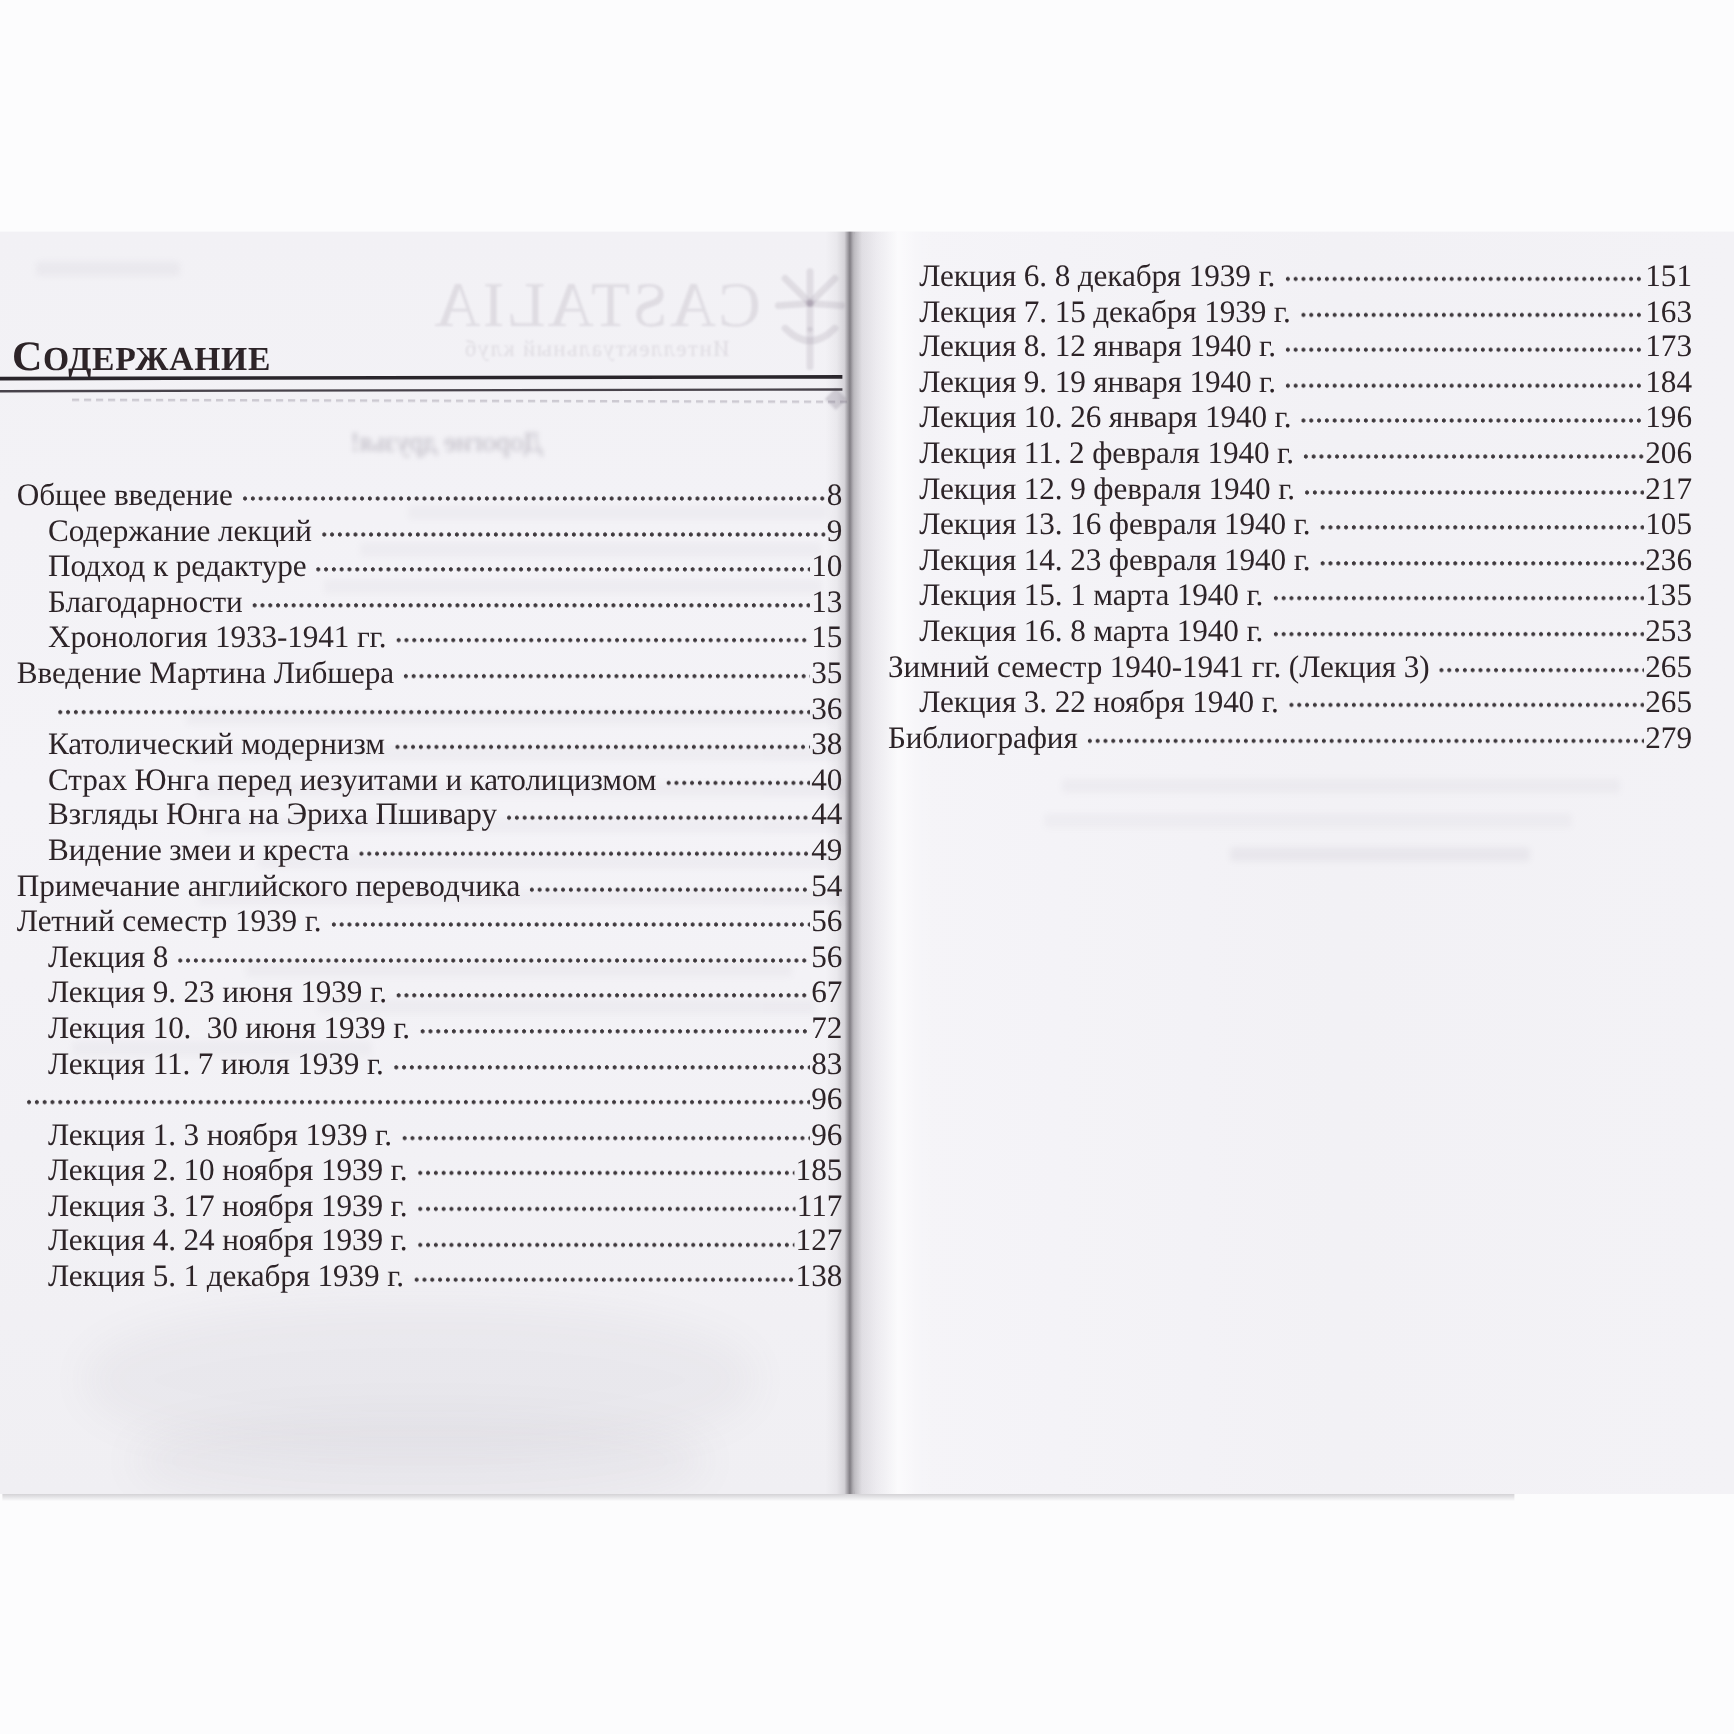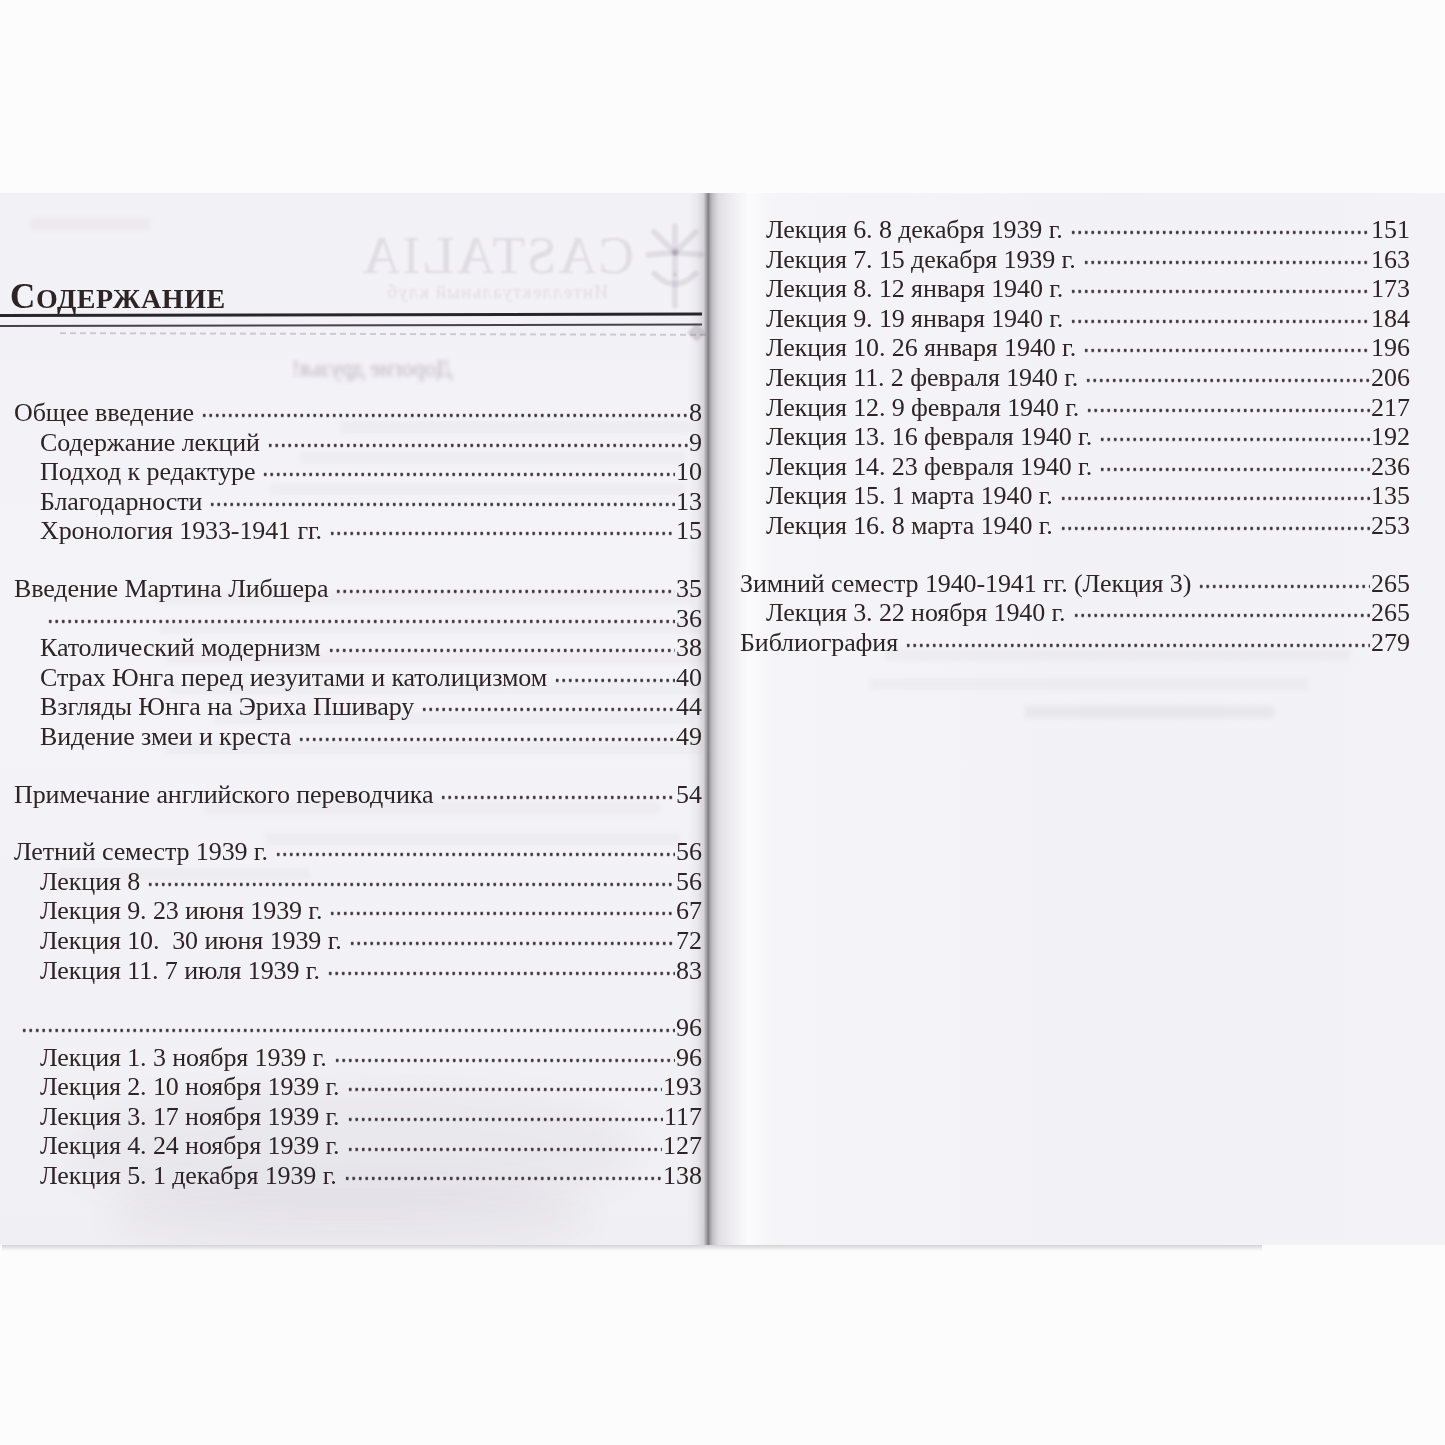--- a/index.html
+++ b/index.html
@@ -317,7 +317,7 @@
           <div class="row l1">
             <span class="label">Лекция 13. 16 февраля 1940 г.</span>
             <span class="leader"></span>
-            <span class="num">192</span>
+            <span class="num">105</span>
           </div>
           <div class="row l1">
             <span class="label">Лекция 14. 23 февраля 1940 г.</span>

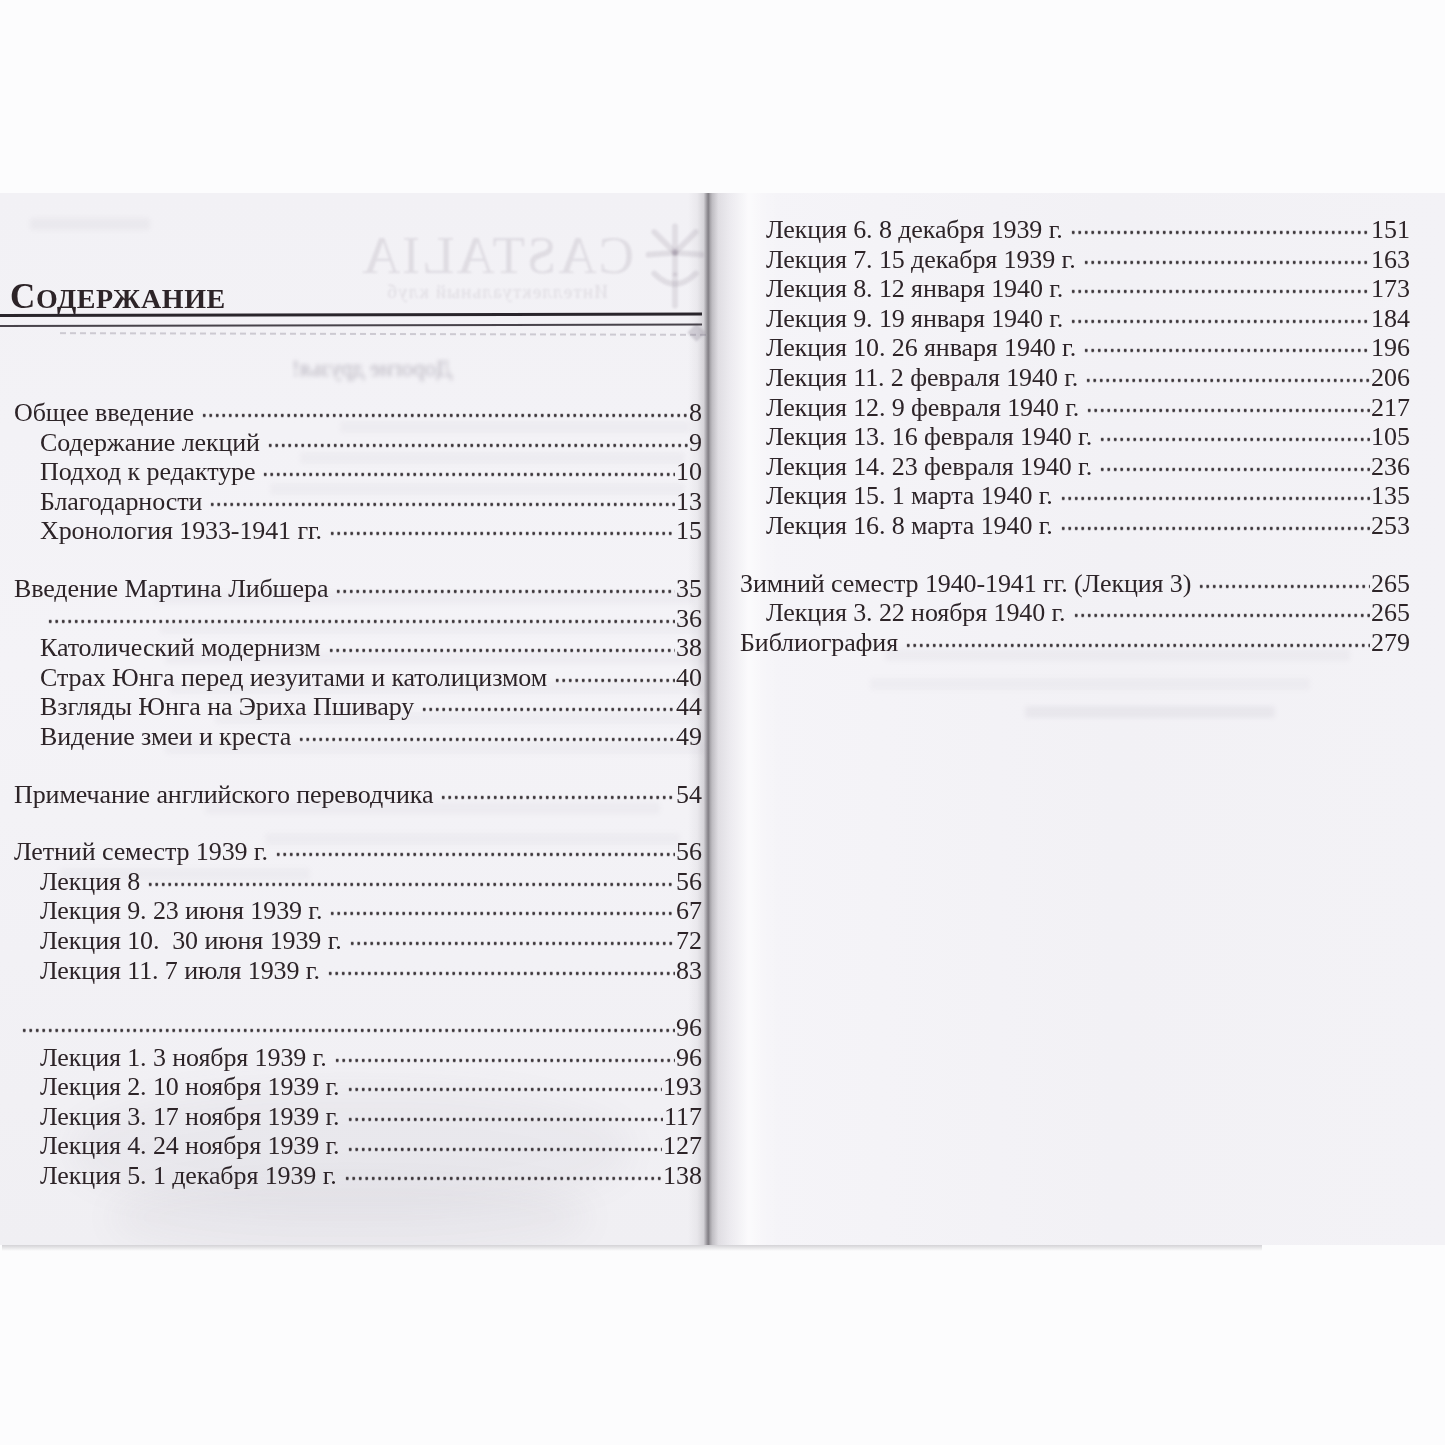--- a/index.html
+++ b/index.html
@@ -64,7 +64,7 @@
   .toc-right{left:28px;top:22px;width:670px;}
   .row{display:flex;height:29.6px;line-height:29.6px;white-space:nowrap;}
   .row.l1{padding-left:26px;}
-  .row.gap{margin-top:28px;}
+  .row.gap{}
   .label{flex:0 0 auto;letter-spacing:-0.1px;}
   .leader{
     flex:1 1 auto;min-width:10px;margin:0 1px 0 7px;

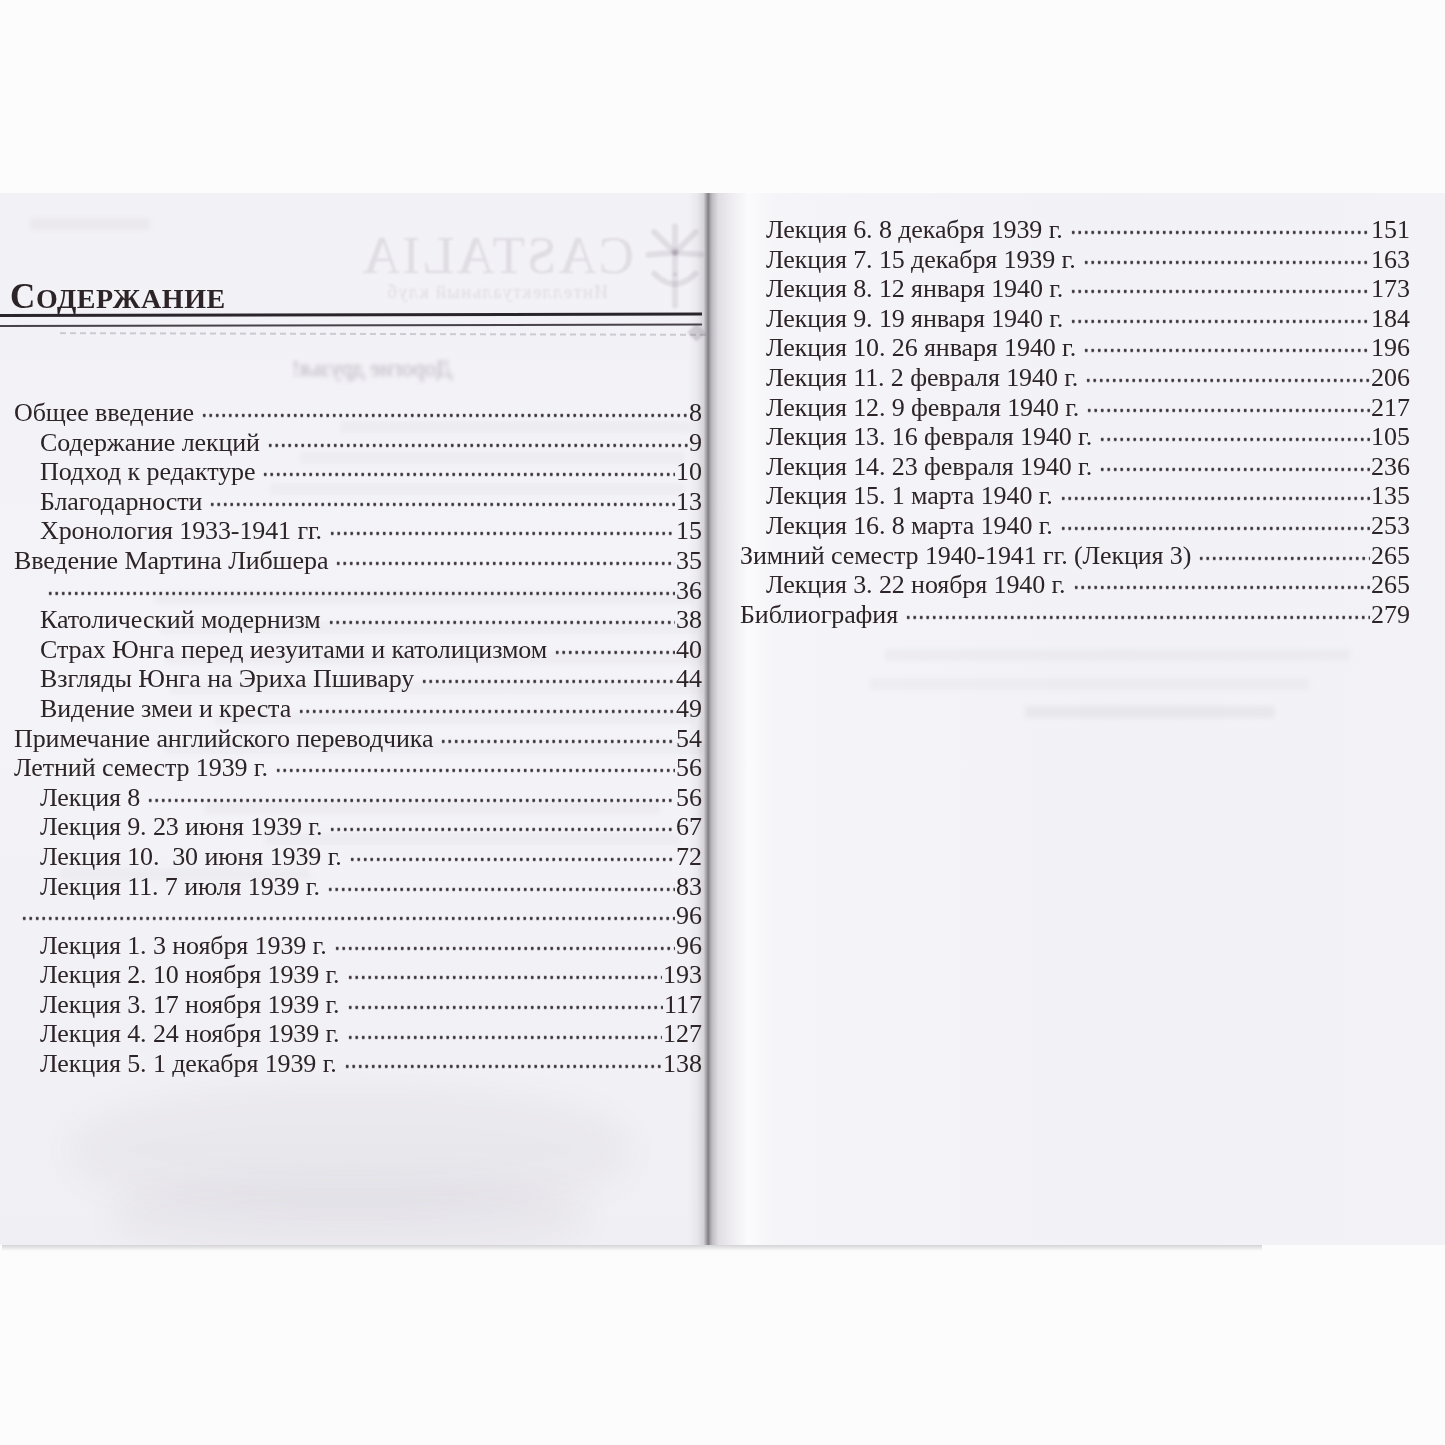--- a/index.html
+++ b/index.html
@@ -252,7 +252,7 @@
           <div class="row l1">
             <span class="label">Лекция 2. 10 ноября 1939 г.</span>
             <span class="leader"></span>
-            <span class="num">193</span>
+            <span class="num">185</span>
           </div>
           <div class="row l1">
             <span class="label">Лекция 3. 17 ноября 1939 г.</span>

